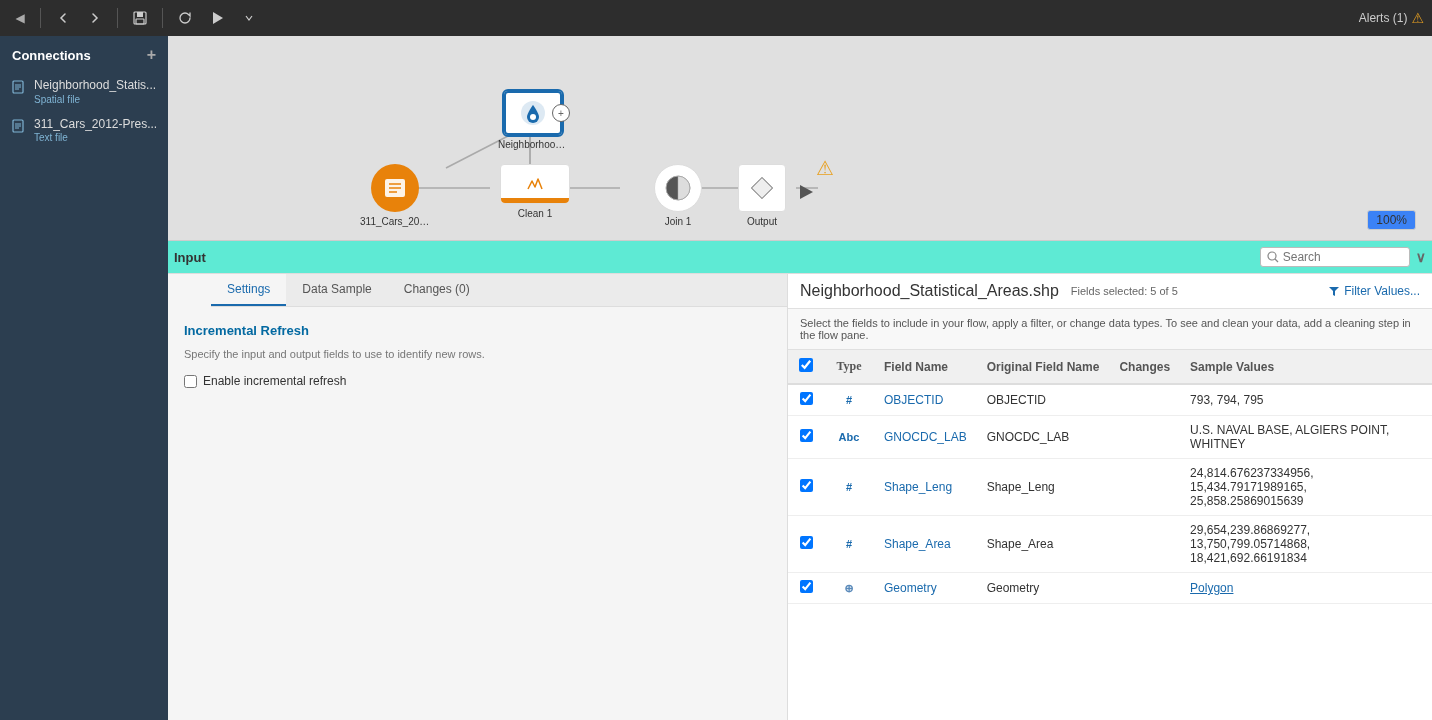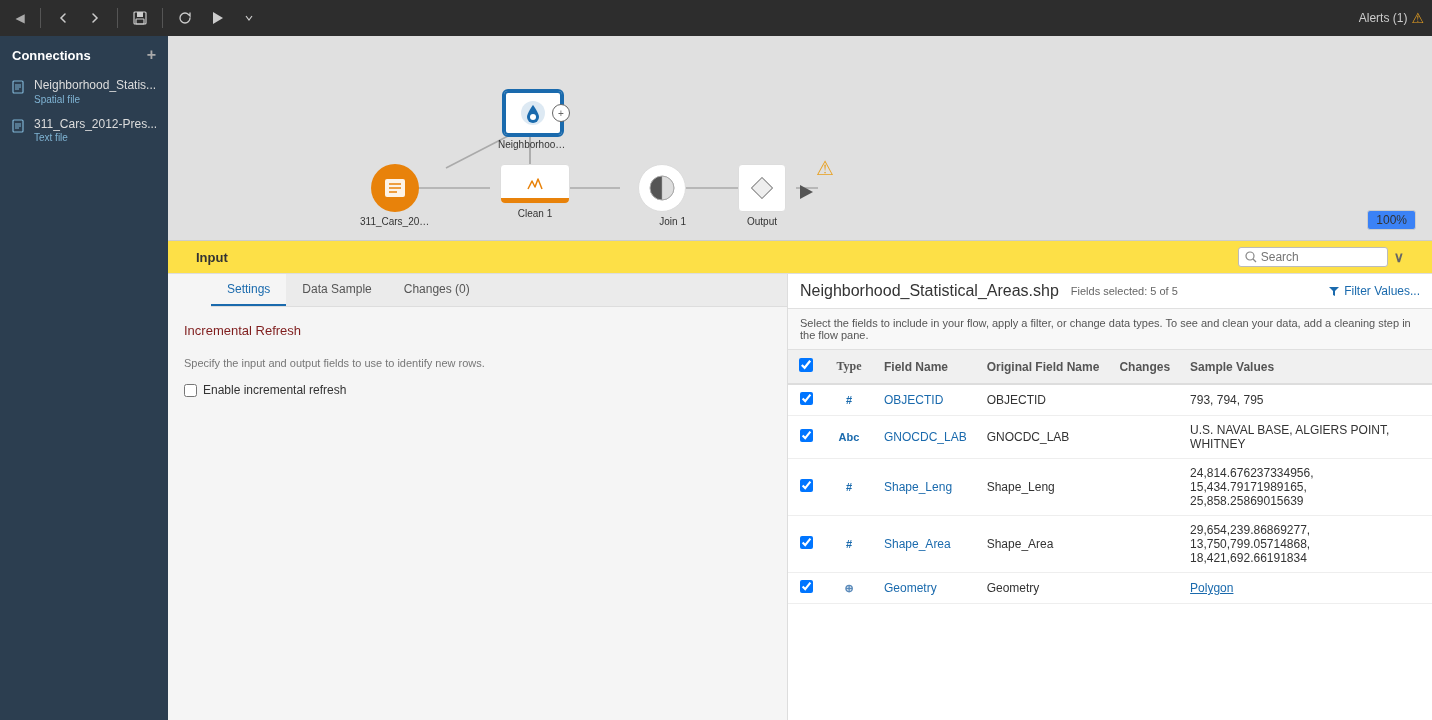--- a/index.html
+++ b/index.html
@@ -423,7 +423,7 @@
         <div class="flow-node-label">Clean 1</div>
       </div>
 
-      <div class="flow-node" style="left: 470px; top: 128px; align-items: flex-end;">
+      <div class="flow-node" style="left: 486px; top: 128px;">
         <div class="flow-node-box" style="background:#fff; border:1px solid #ddd; width:48px; height:48px; border-radius:50%;">
 
           <svg width="32" height="32" viewBox="0 0 32 32">

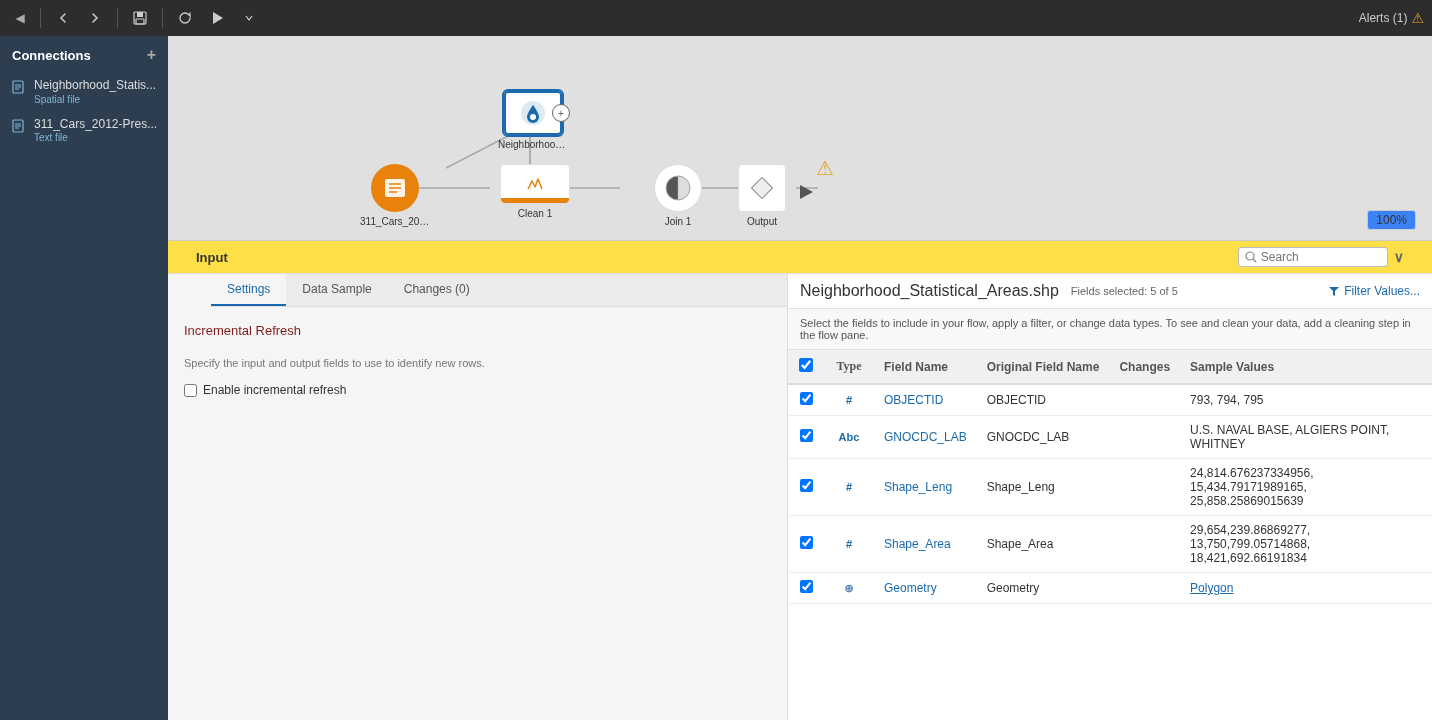--- a/index.html
+++ b/index.html
@@ -132,11 +132,11 @@
       height: 480px;
     }
     .panel-header {
-      padding: 6px 28px;
+      padding: 6px 6px;
       font-size: 13px;
       font-weight: 600;
       color: #333;
-      background: #fde047;
+      background: #5eead4;
       border-bottom: 1px solid #ddd;
       display: flex;
       align-items: center;

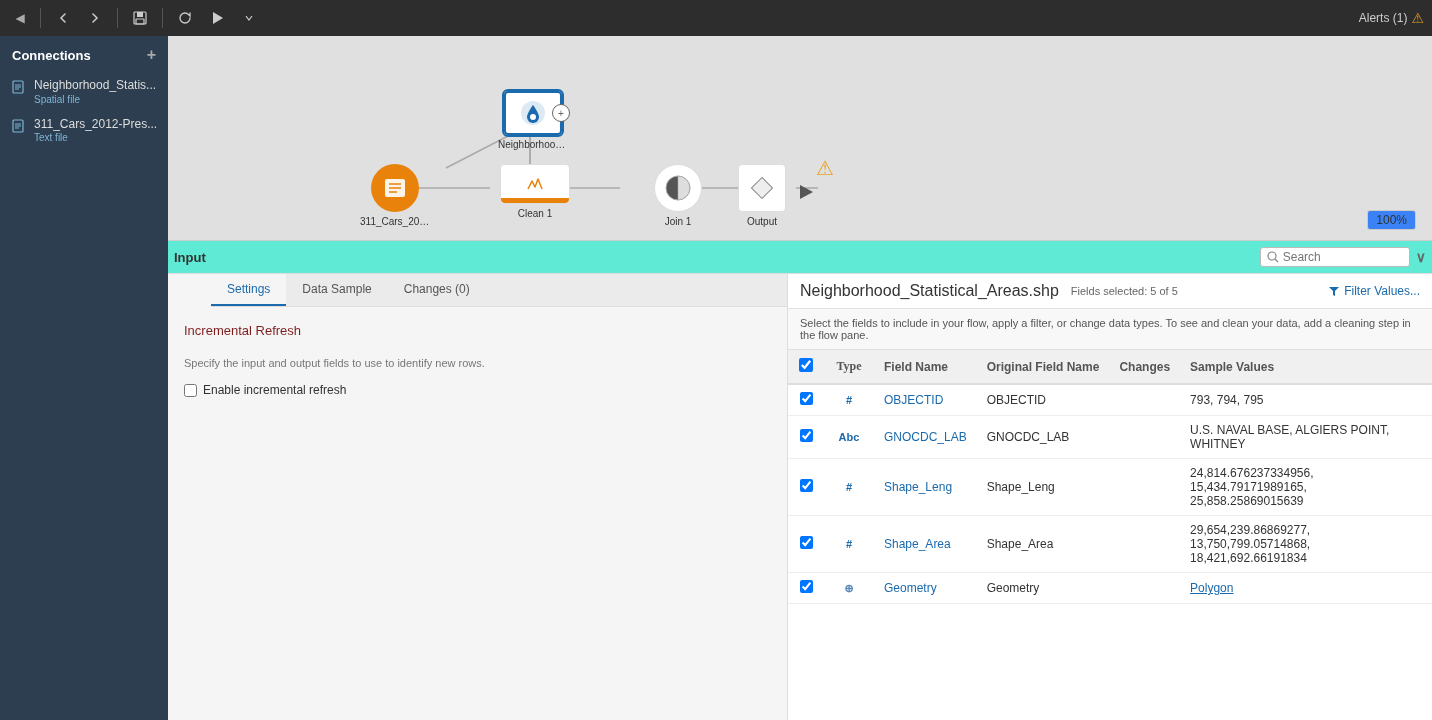--- a/index.html
+++ b/index.html
@@ -194,7 +194,7 @@
       padding: 16px;
     }
     .section-title {
-      font-size: 13px; font-weight: 400; color: #7f1d1d; margin-bottom: 19px;
+      font-size: 13px; font-weight: 700; color: #0369a1; margin-bottom: 10px;
     }
     .section-desc {
       font-size: 11px; color: #777; margin-bottom: 14px;

